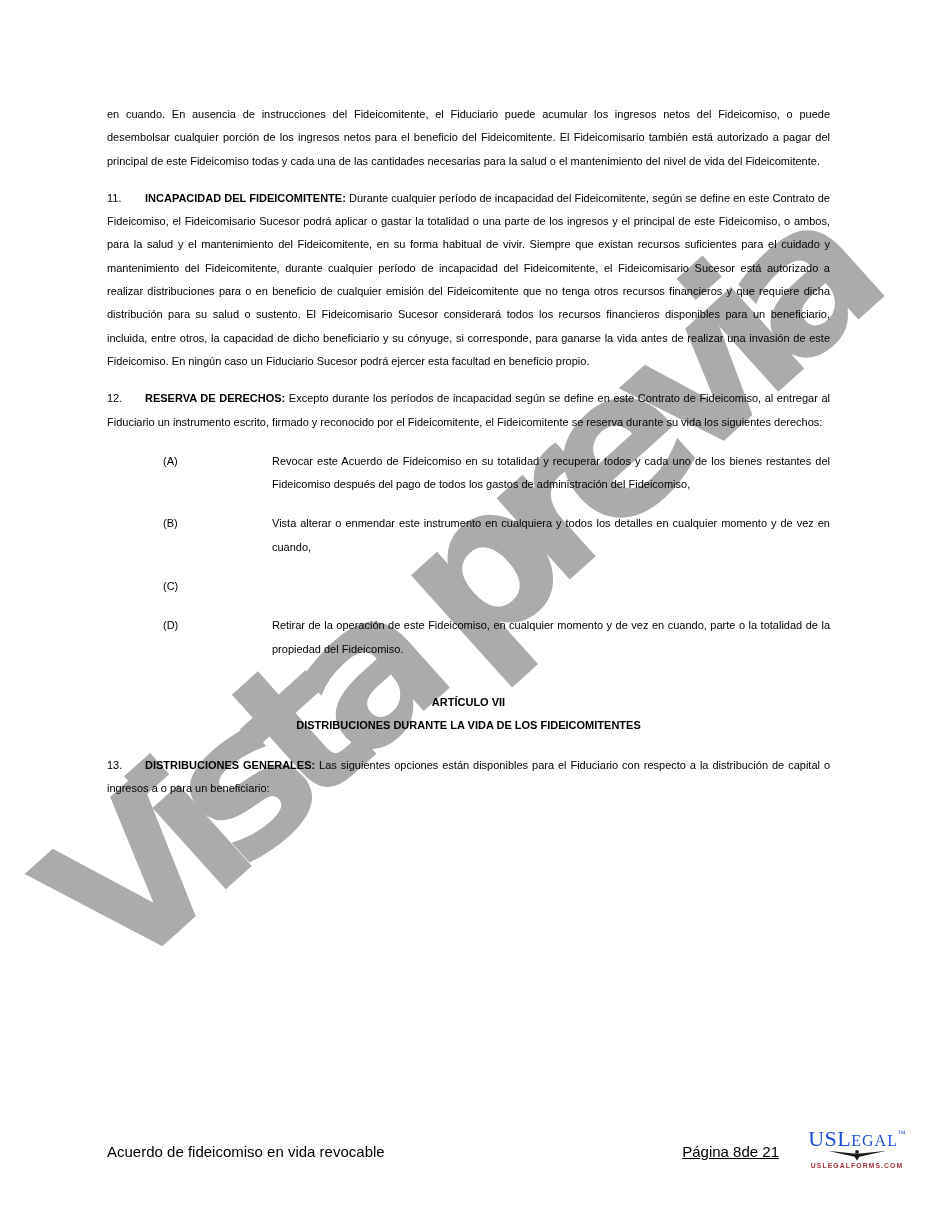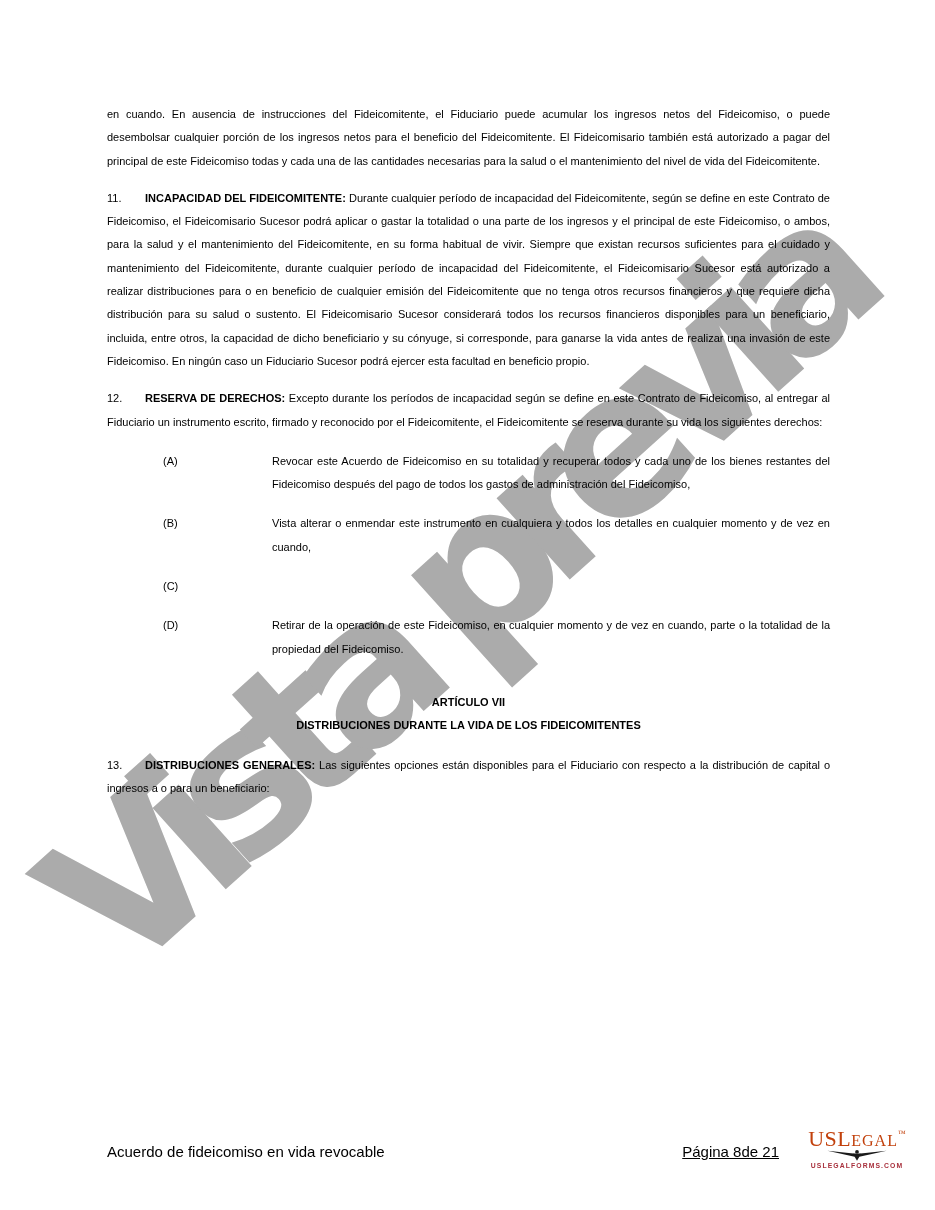--- a/index.html
+++ b/index.html
@@ -79,7 +79,7 @@
   .logo { width:112px; text-align:center; line-height:1; }
   .logo-text {
     font-family:"Liberation Serif", serif;
-    color:#c2410c;
+    color:#1d4ed8;
     white-space:nowrap;
   }
   .logo-main { font-size:22px; letter-spacing:0.5px; }

